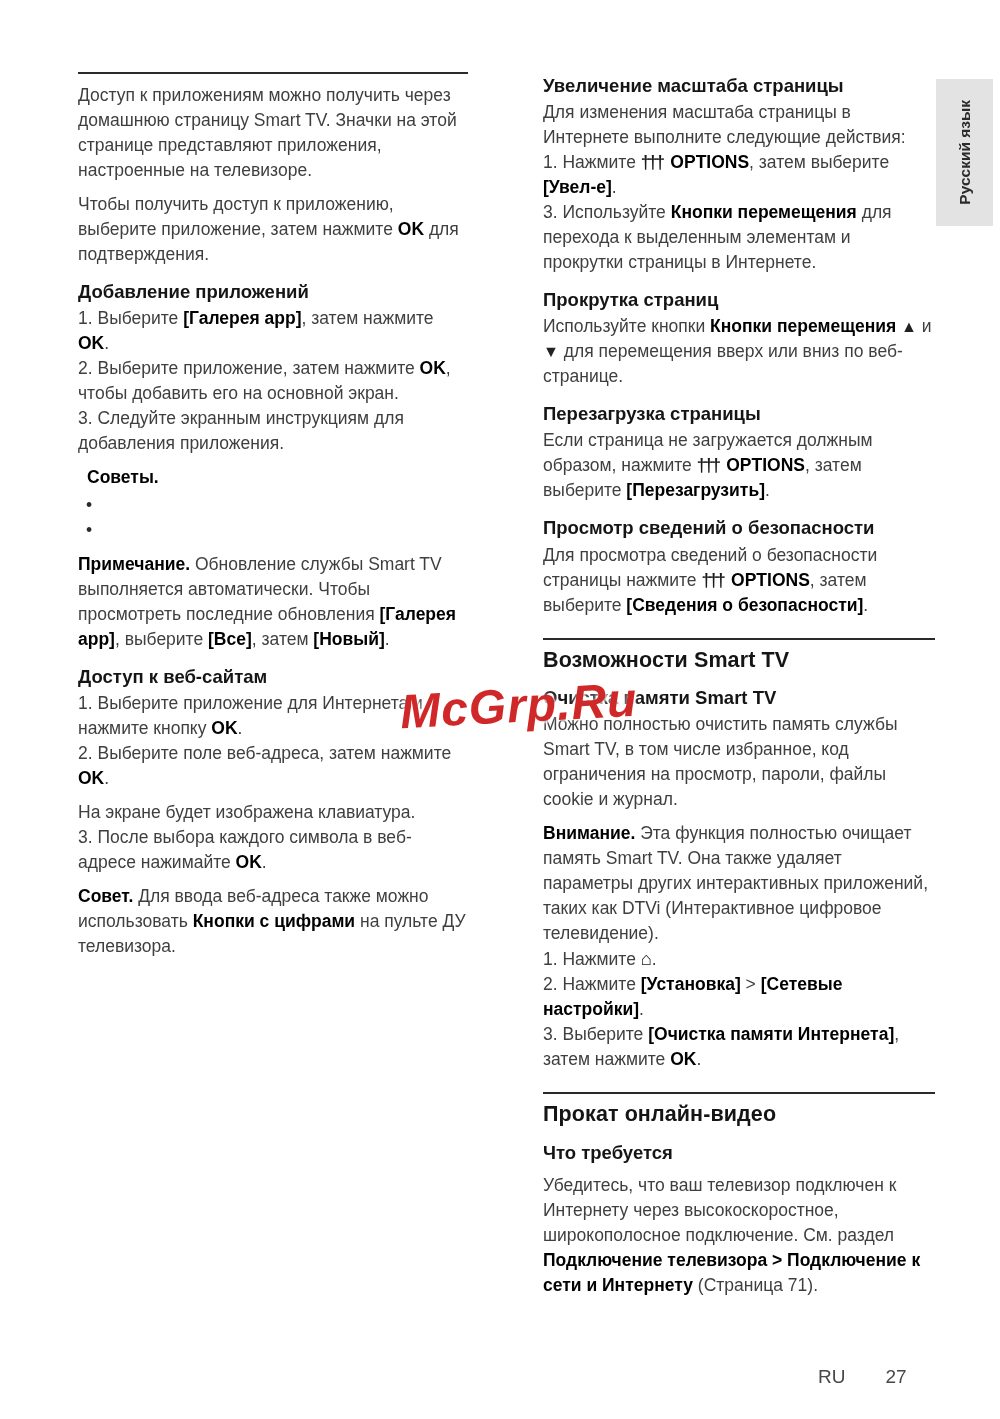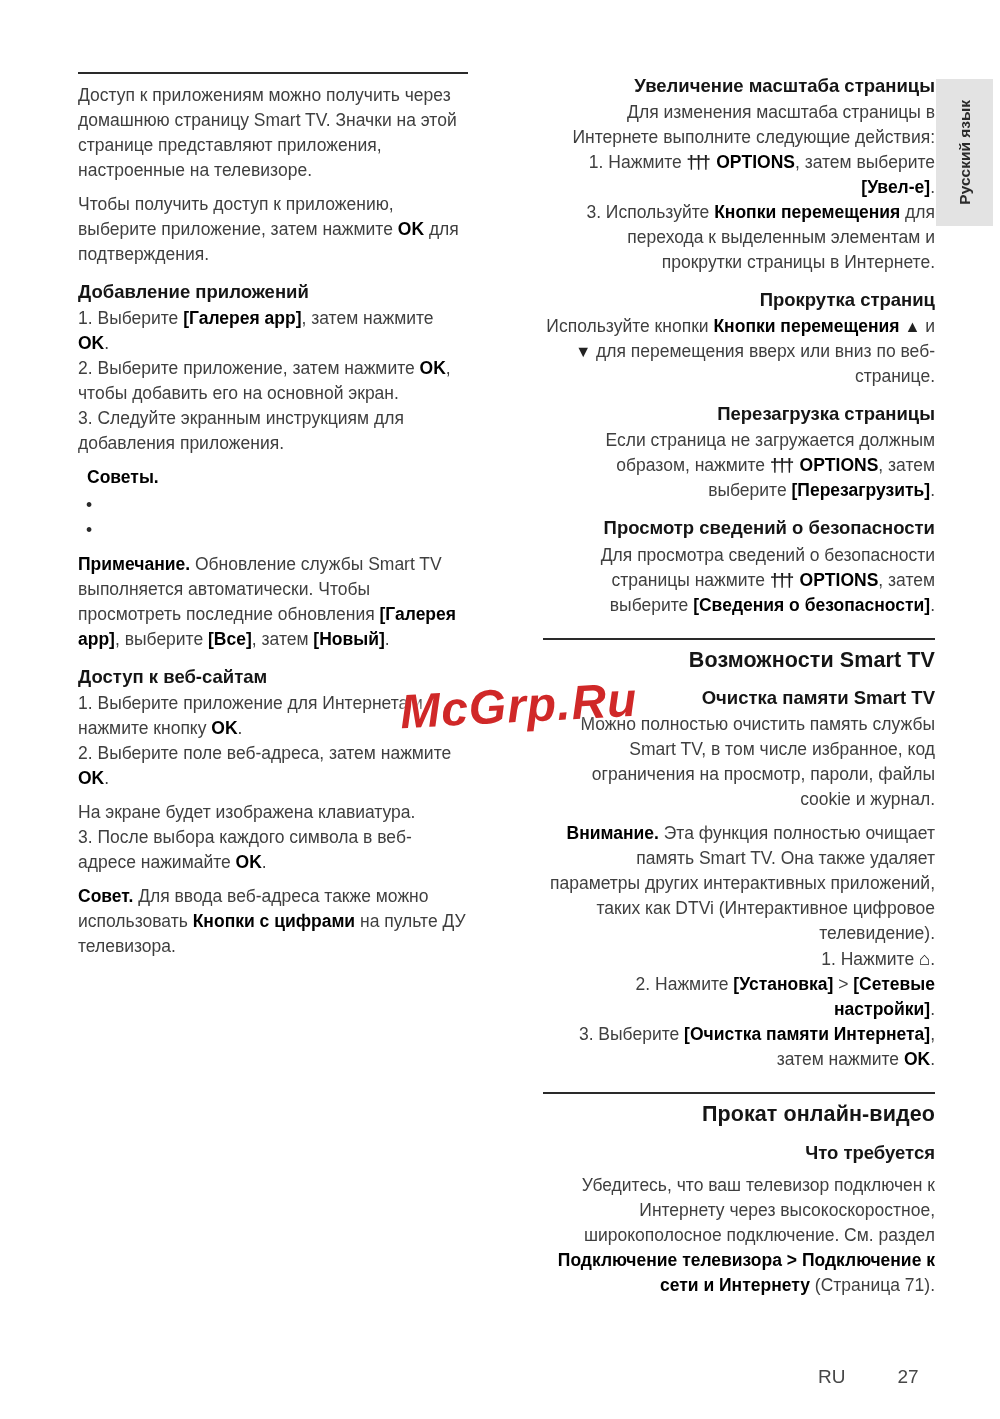--- a/index.html
+++ b/index.html
@@ -10,7 +10,7 @@
   }
   .col { position:absolute; }
   .col-left  { left:78px;  top:72px; width:390px; }
-  .col-right { left:543px; top:74px; width:392px;text-align:right; }
+  .col-right { left:543px; top:74px; width:392px; }
 
   .rule { border:none; border-top:2px solid #2a2a2a; margin:20px 0 8px 0; height:0; }
   .col > .rule:first-child { margin-top:0; }

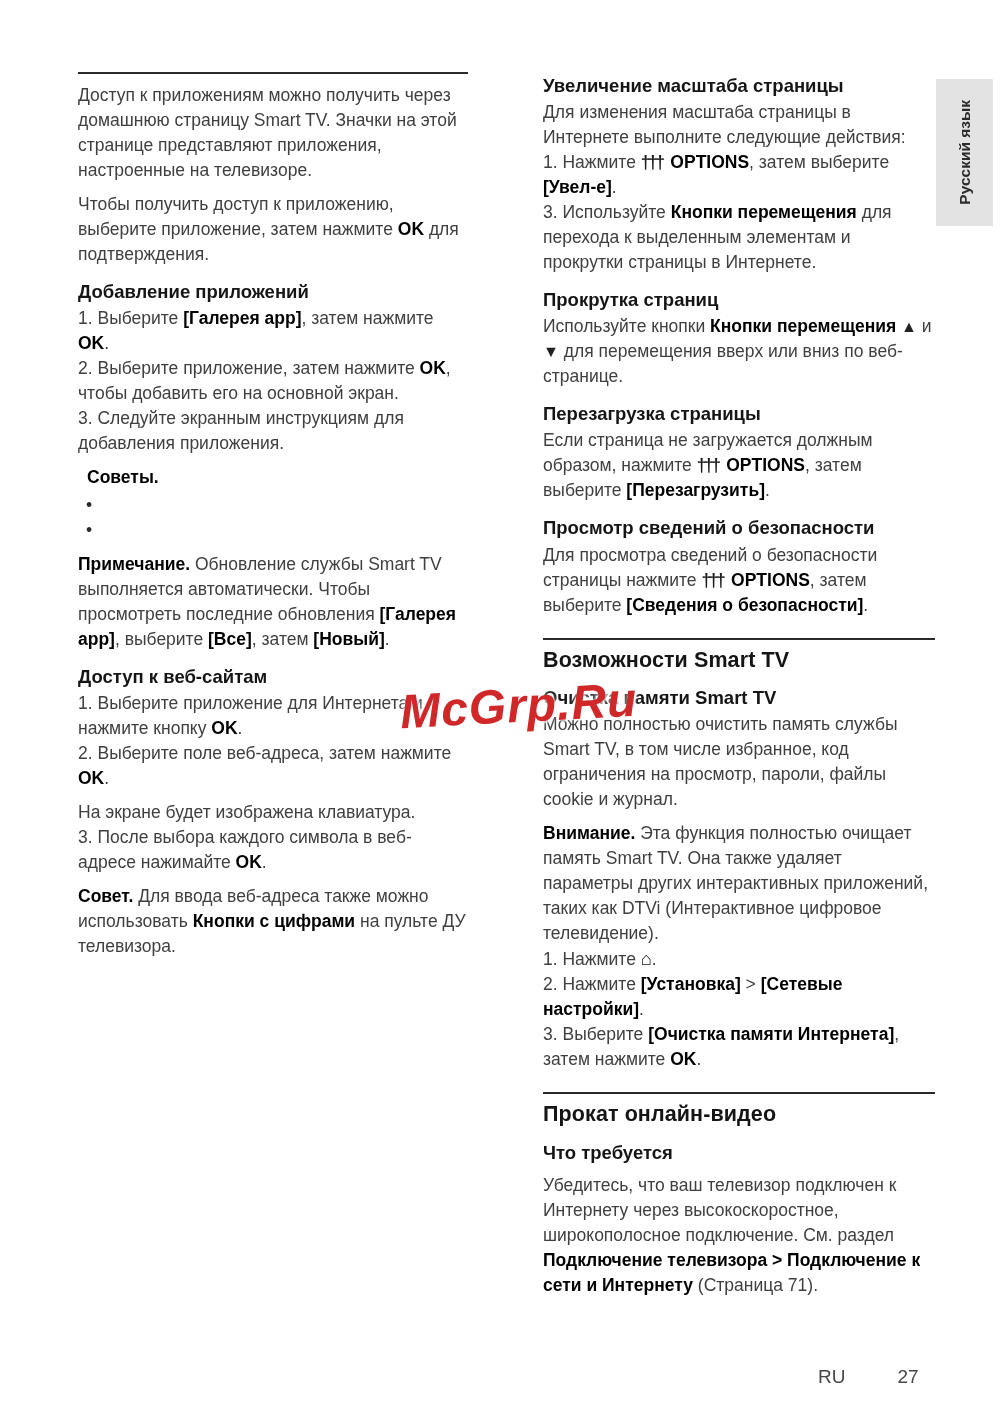--- a/index.html
+++ b/index.html
@@ -61,7 +61,7 @@
 
   .footer {
     position:absolute; left:818px; top:1366px;
-    font-size:19px; color:#474747; display:flex; gap:52px;
+    font-size:19px; color:#474747; display:flex; gap:40px;
   }
 </style>
 </head>

